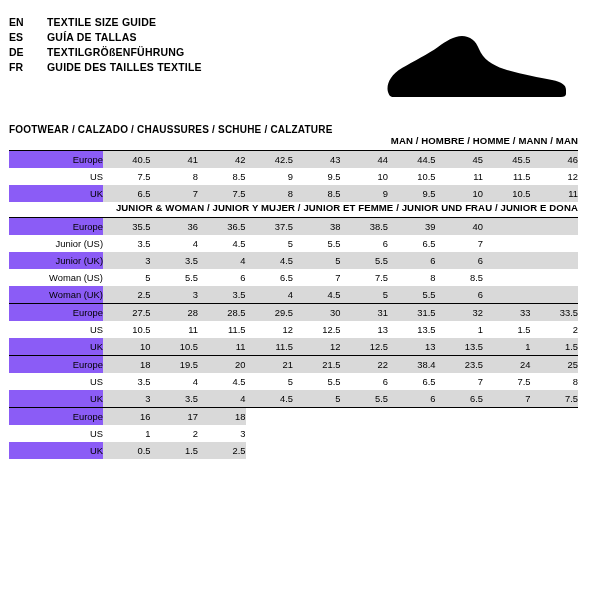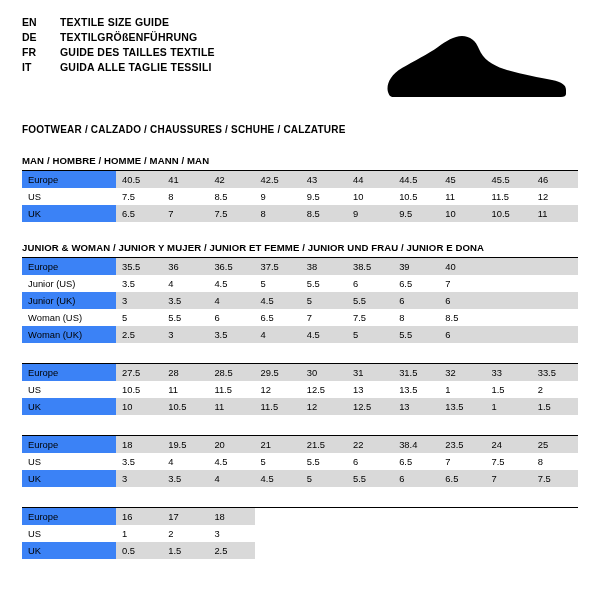--- a/index.html
+++ b/index.html
@@ -20,7 +20,7 @@
     height: 600px;
     position: relative;
     box-sizing: border-box;
-    padding: 16px 22px 0 22px;
+    padding: 16px 22px 0 9px;
   }
 
   

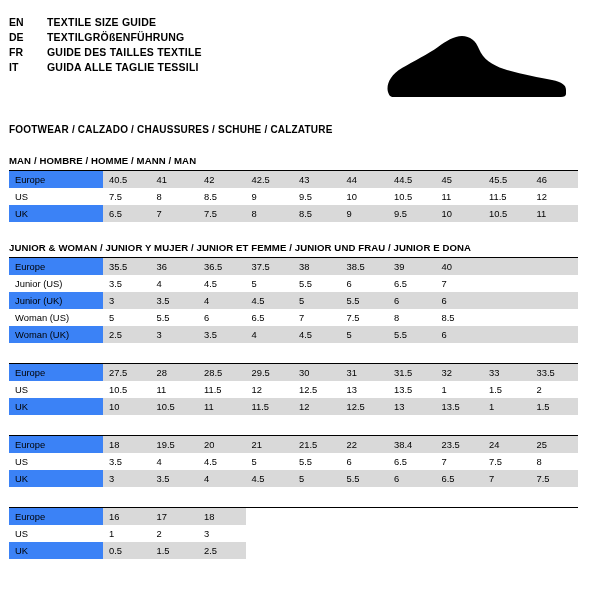--- a/index.html
+++ b/index.html
@@ -114,6 +114,10 @@
           <tr>
         <td class="lang-code">EN</td>
         <td class="lang-title">TEXTILE SIZE GUIDE</td>
+      </tr>
+      <tr>
+        <td class="lang-code">ES</td>
+        <td class="lang-title">GUÍA DE TALLAS</td>
       </tr>
       <tr>
         <td class="lang-code">DE</td>

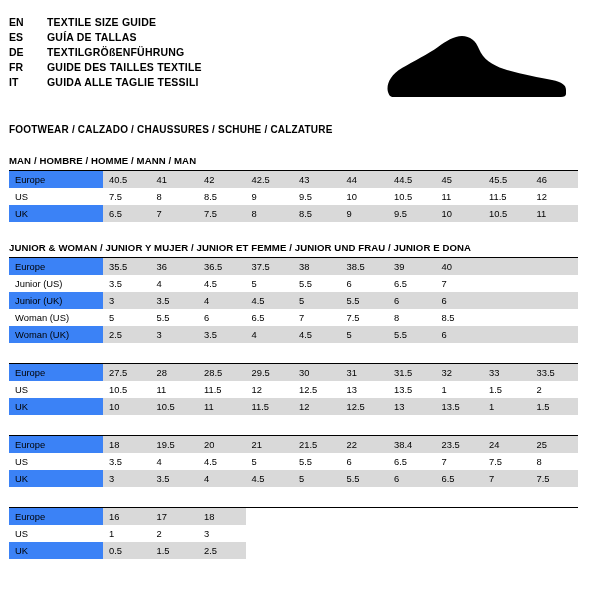--- a/index.html
+++ b/index.html
@@ -126,10 +126,6 @@
       <tr>
         <td class="lang-code">FR</td>
         <td class="lang-title">GUIDE DES TAILLES TEXTILE</td>
-      </tr>
-      <tr>
-        <td class="lang-code">IT</td>
-        <td class="lang-title">GUIDA ALLE TAGLIE TESSILI</td>
       </tr>
     </tbody>
       </table>

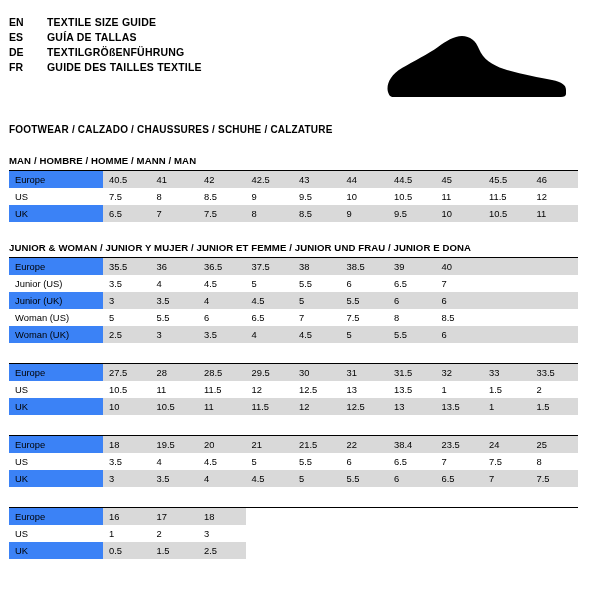--- a/index.html
+++ b/index.html
@@ -66,7 +66,7 @@
 
   
   .group {
-    margin-top: 20px;
+    text-align: right;
   }
   .group-title {
     font-size: 9.6px;

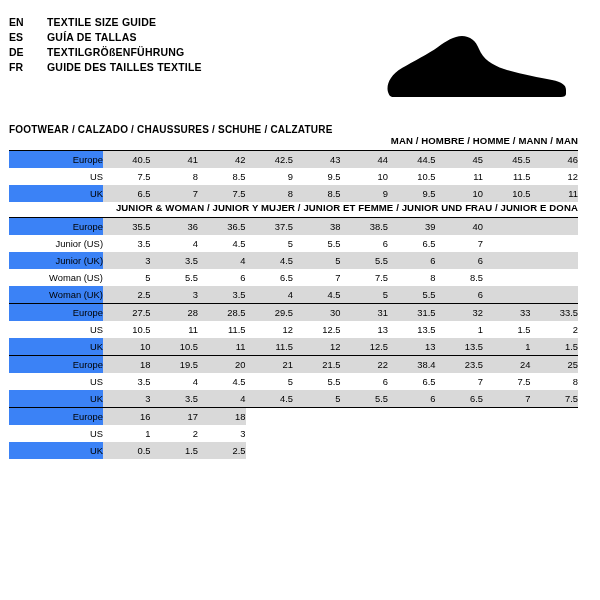--- a/index.html
+++ b/index.html
@@ -99,7 +99,7 @@
     width: 88px;
   }
   table.size tr.shaded td.label {
-    background: #3b82f6;
+    background: #8b5cf6;
   }
   .babies table.size td.label { width: 88px; }
 </style>

